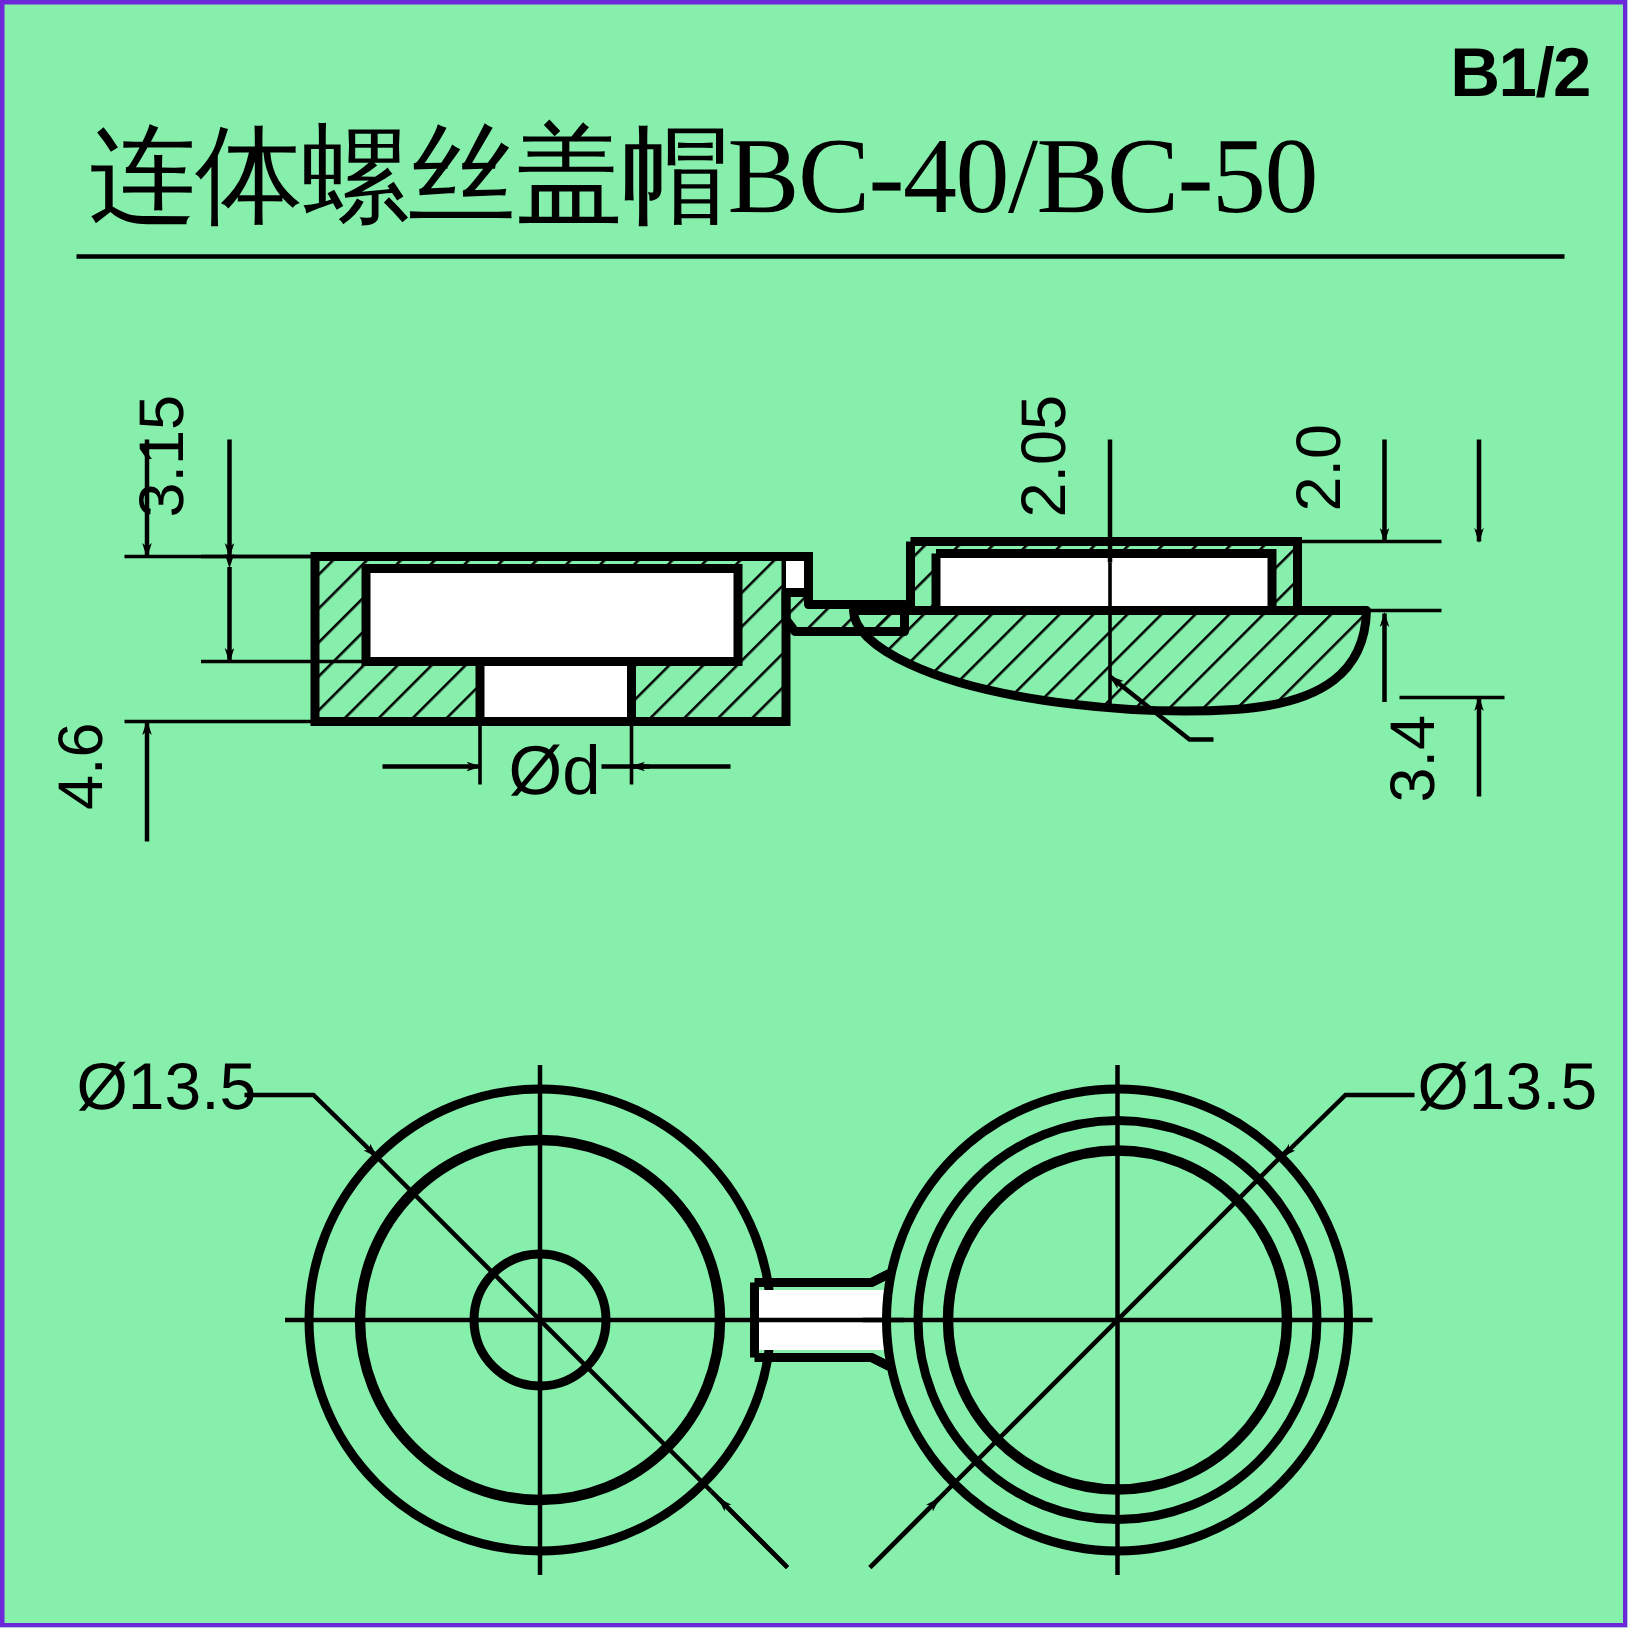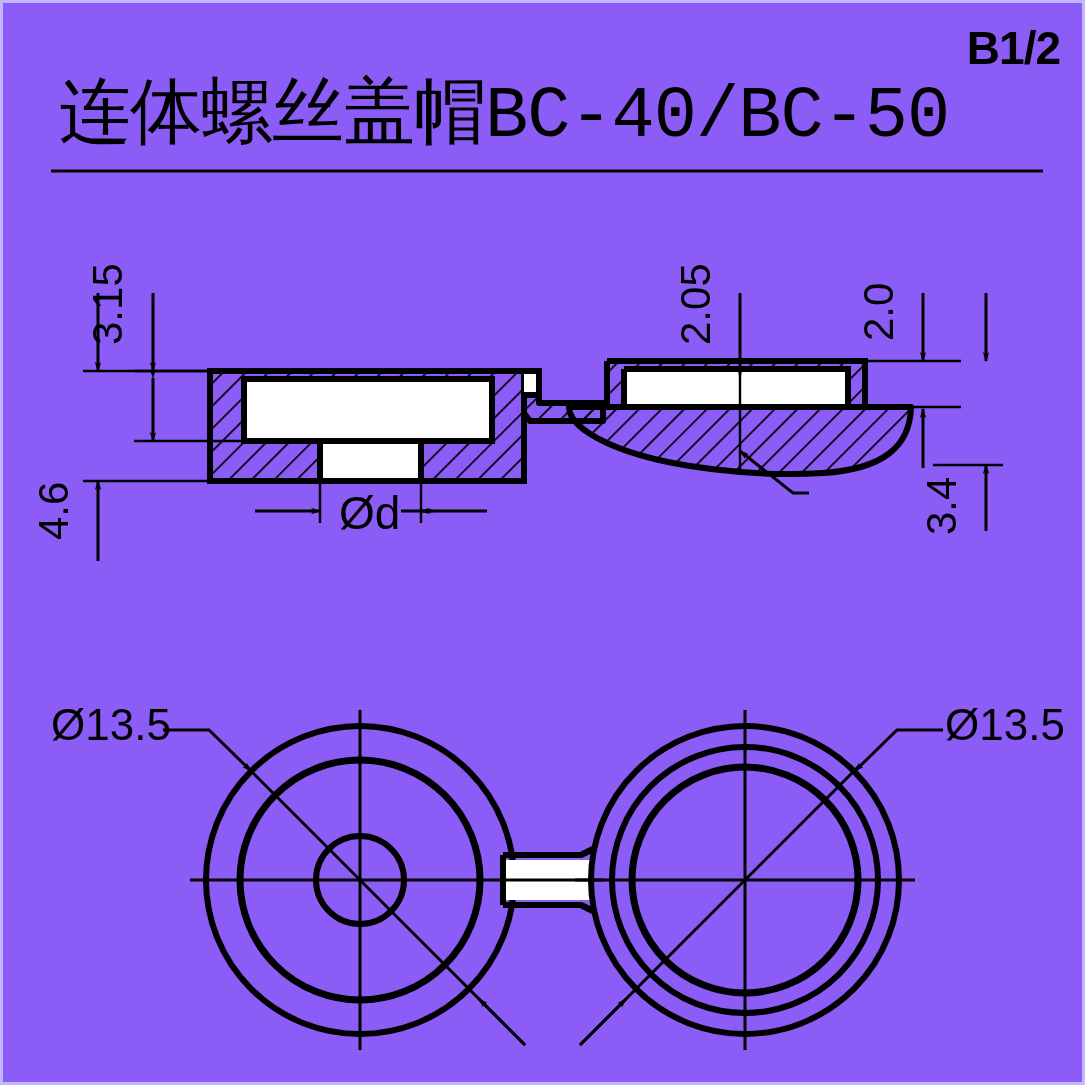--- a/index.html
+++ b/index.html
@@ -14,8 +14,8 @@
     position: relative;
     width: 1085px;
     height: 1085px;
-    background: #8b5cf6;
-    border: 3px solid #c4b5fd;
+    background: #86efac;
+    border: 3px solid #6d28d9;
     box-sizing: border-box;
     overflow: hidden;
   }

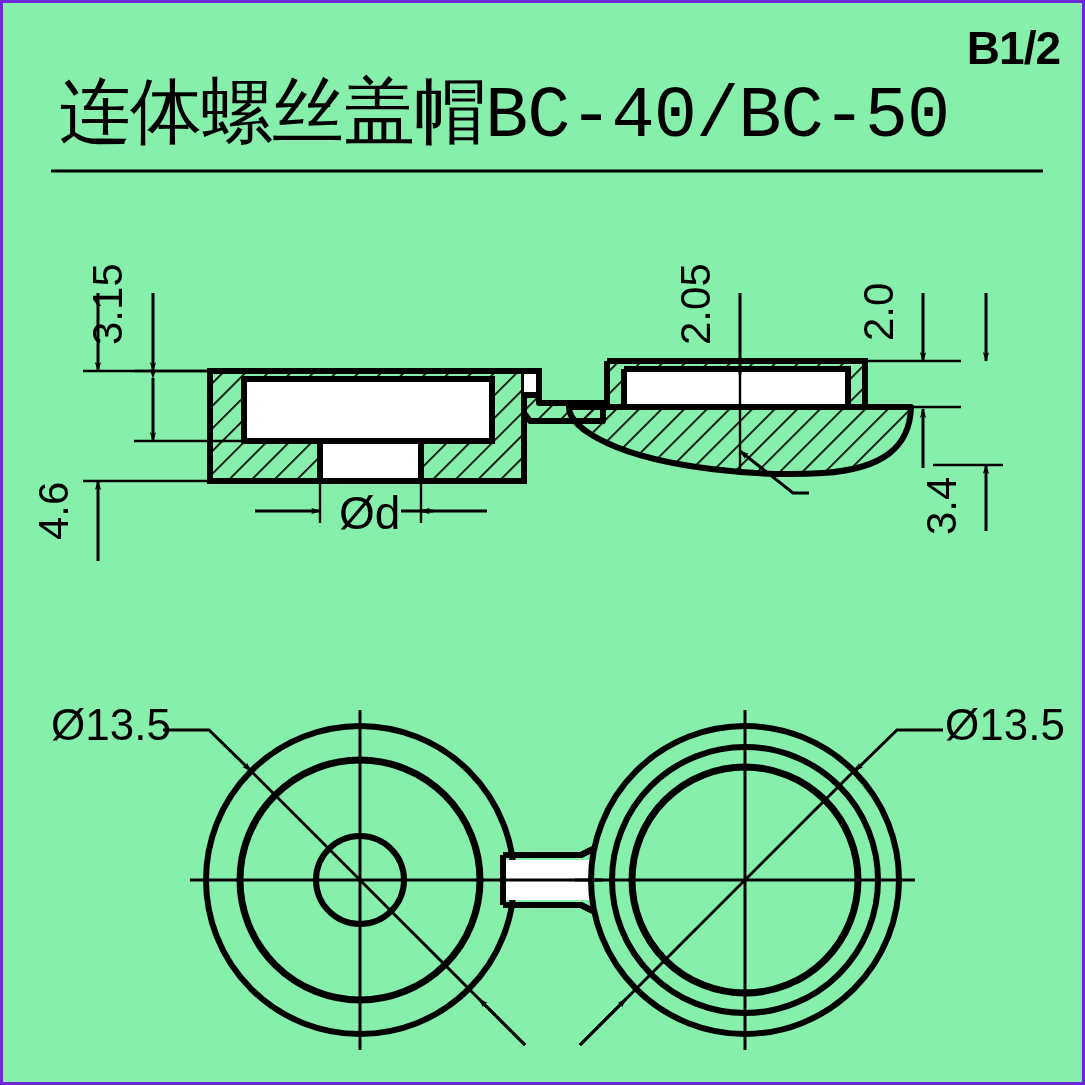--- a/index.html
+++ b/index.html
@@ -44,7 +44,7 @@
     left: 56px;
     top: 78px;
     font-size: 72px;
-    font-family: Liberation Mono, monospace;
+    font-family: Liberation Serif, serif;
     letter-spacing: -1px;
   }
   .dim-v {

